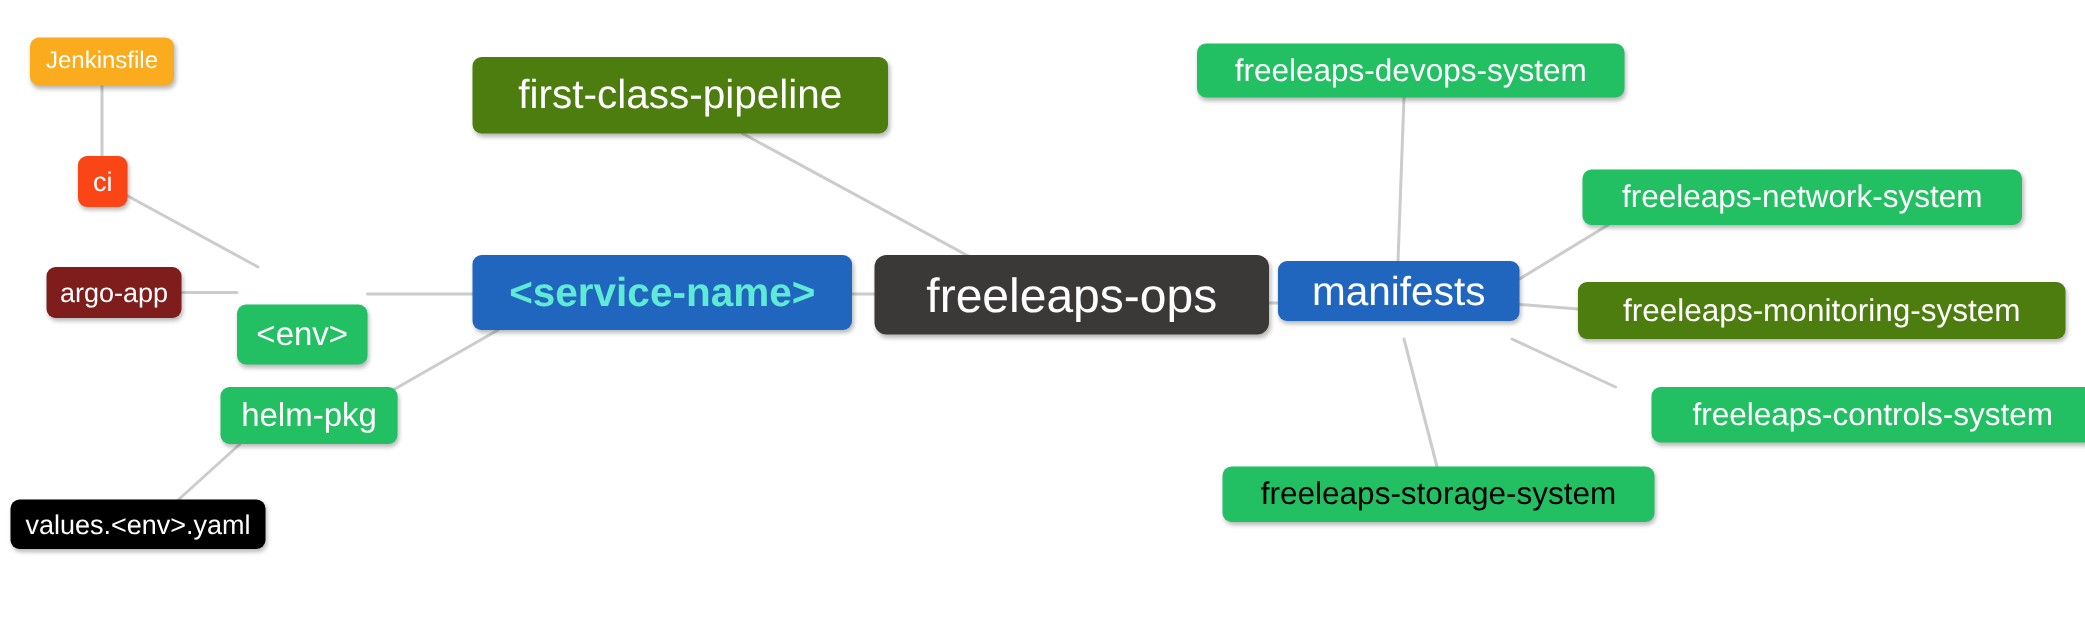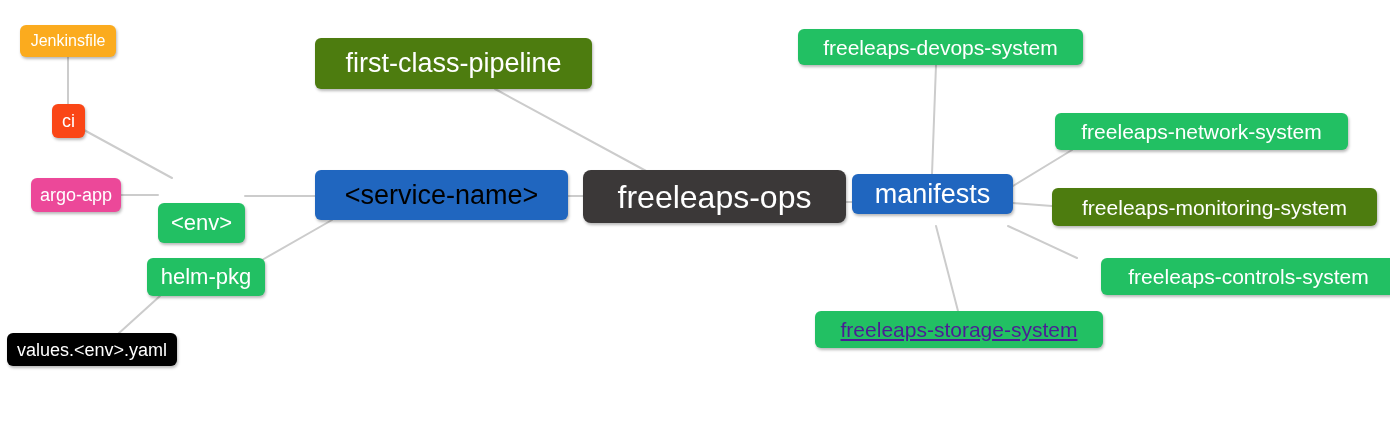--- a/index.html
+++ b/index.html
@@ -57,7 +57,7 @@
 
   <div class="node n-jenkinsfile" style="background: rgb(251, 171, 30); color: rgb(255, 255, 255);">Jenkinsfile</div>
   <div class="node n-ci" style="background: rgb(250, 70, 22); color: rgb(255, 255, 255);">ci</div>
-  <div class="node n-argo" style="background: #ec4899; color: rgb(255, 255, 255);">argo-app</div>
+  <div class="node n-argo" style="background: #7f1d1d; color: rgb(255, 255, 255);">argo-app</div>
   <div class="node n-env" style="background: rgb(34, 192, 99); color: rgb(255, 255, 255); margin-top: 27px;">&lt;env&gt;</div>
   <div class="node n-helm" style="background: rgb(34, 192, 99); color: rgb(255, 255, 255);">helm-pkg</div>
   <div class="node n-values" style="background: #000000; color: rgb(255, 255, 255);">values.&lt;env&gt;.yaml</div>

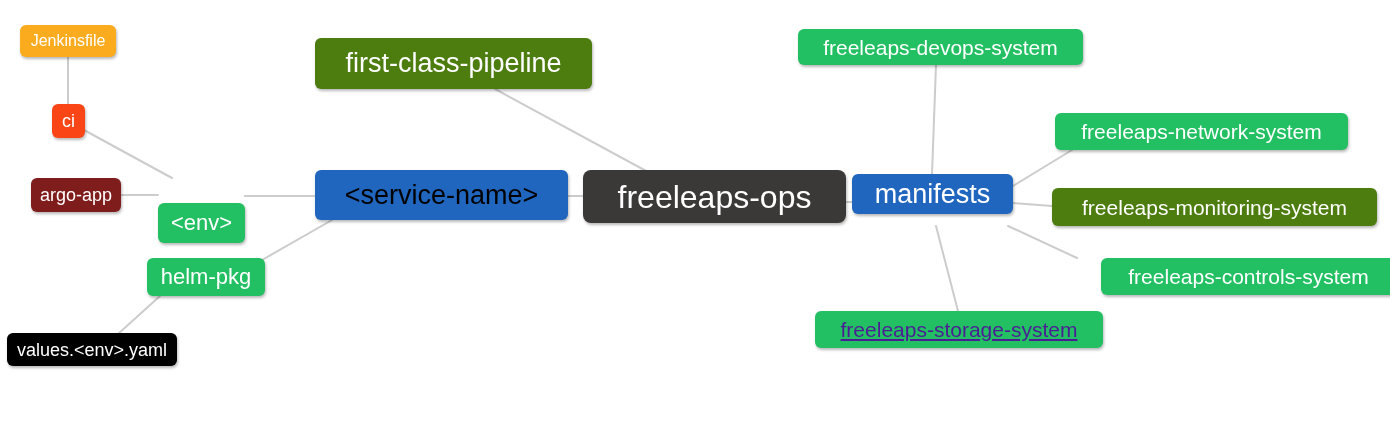--- a/index.html
+++ b/index.html
@@ -62,7 +62,7 @@
   <div class="node n-helm" style="background: rgb(34, 192, 99); color: rgb(255, 255, 255);">helm-pkg</div>
   <div class="node n-values" style="background: #000000; color: rgb(255, 255, 255);">values.&lt;env&gt;.yaml</div>
   <div class="node n-pipeline" style="background: #4d7c0f; color: rgb(255, 255, 255);">first-class-pipeline</div>
-  <div class="node n-service" style="background: rgb(32, 102, 191); color: #000000;">&lt;service-name&gt;</div>
+  <div class="node n-service" style="background: rgb(32, 102, 191); color: #5eead4; font-weight: bold;">&lt;service-name&gt;</div>
   <div class="node n-root" style="background: rgb(59, 56, 56); color: rgb(255, 255, 255);">freeleaps-ops</div>
   <div class="node n-manifests" style="background: rgb(32, 102, 191); color: rgb(255, 255, 255);">manifests</div>
   <div class="node n-sys0" style="background: rgb(34, 192, 99); color: rgb(255, 255, 255);">freeleaps-devops-system</div>

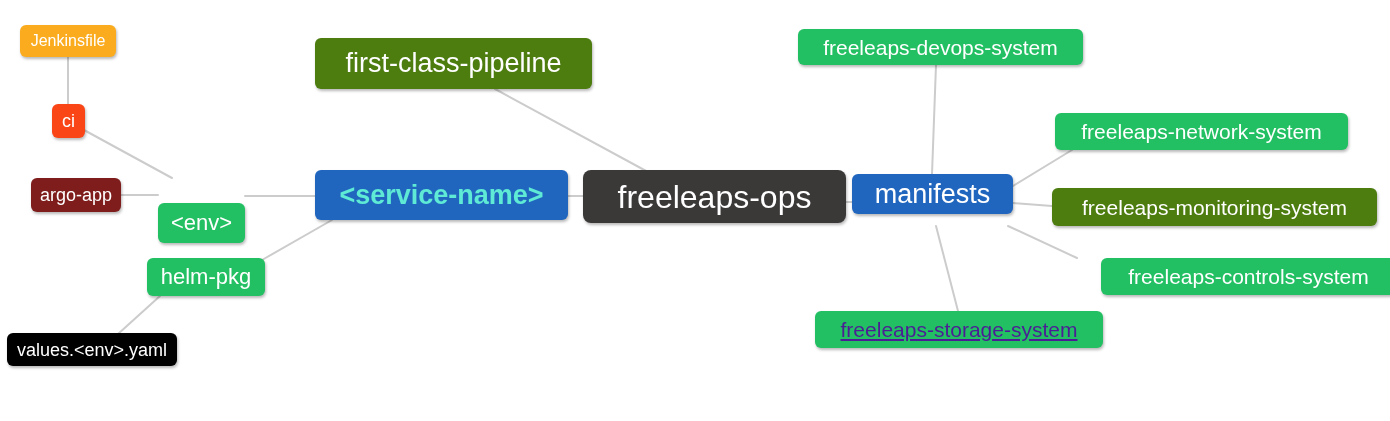--- a/index.html
+++ b/index.html
@@ -69,7 +69,7 @@
   <div class="node n-sys1" style="background: rgb(34, 192, 99); color: rgb(255, 255, 255);">freeleaps-network-system</div>
   <div class="node n-sys2" style="background: #4d7c0f; color: rgb(255, 255, 255);">freeleaps-monitoring-system</div>
   <div class="node n-sys3" style="background: rgb(34, 192, 99); color: rgb(255, 255, 255);">freeleaps-controls-system</div>
-  <div class="node n-sys4" style="background: rgb(34, 192, 99); color: #4c1d95; text-decoration: underline;">freeleaps-storage-system</div>
+  <div class="node n-sys4" style="background: rgb(34, 192, 99); color: #000000;">freeleaps-storage-system</div>
 
 </div>
 

